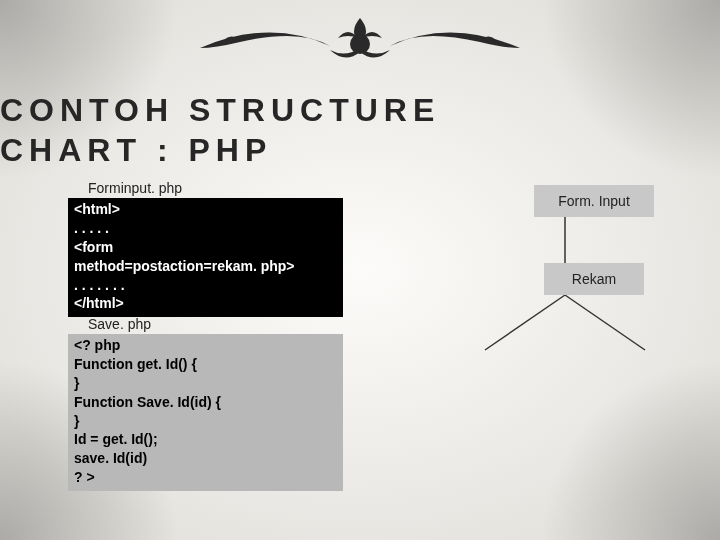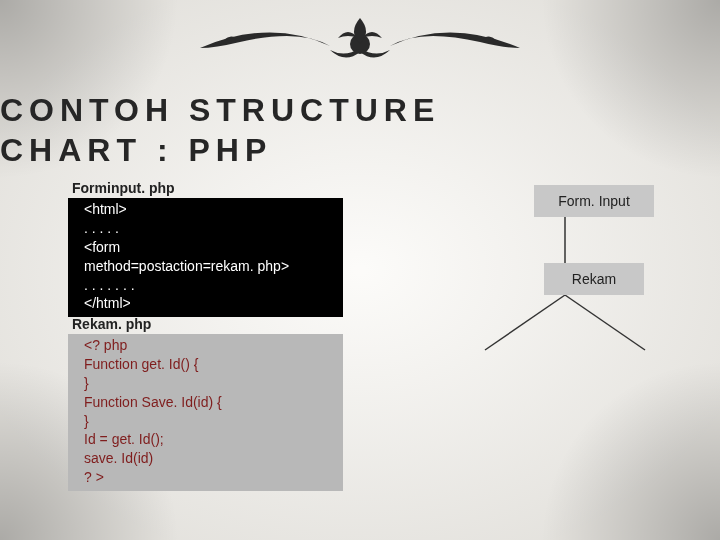--- a/index.html
+++ b/index.html
@@ -55,8 +55,9 @@
   .code-label {
     position:absolute;
     font-size:14px;
-    font-weight:700;
+    font-weight:400;
     color:#222;
+    margin-left:16px;
   }
   .code-box {
     position:absolute;

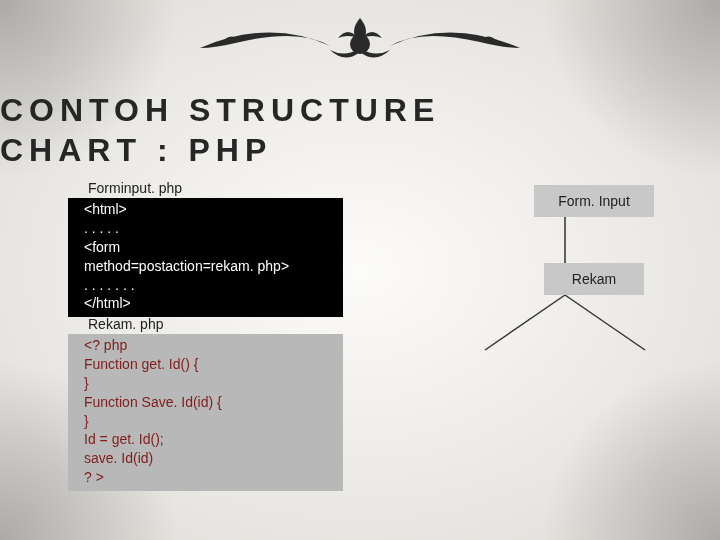--- a/index.html
+++ b/index.html
@@ -62,10 +62,10 @@
   .code-box {
     position:absolute;
     font-size:14px;
-    font-weight:400;
+    font-weight:700;
     color:#fff;
     line-height:1.35;
-    padding:2px 6px 4px 16px;
+    padding:2px 6px 4px 6px;
     white-space:pre;
   }
   .code-box.dark { background:#000; }

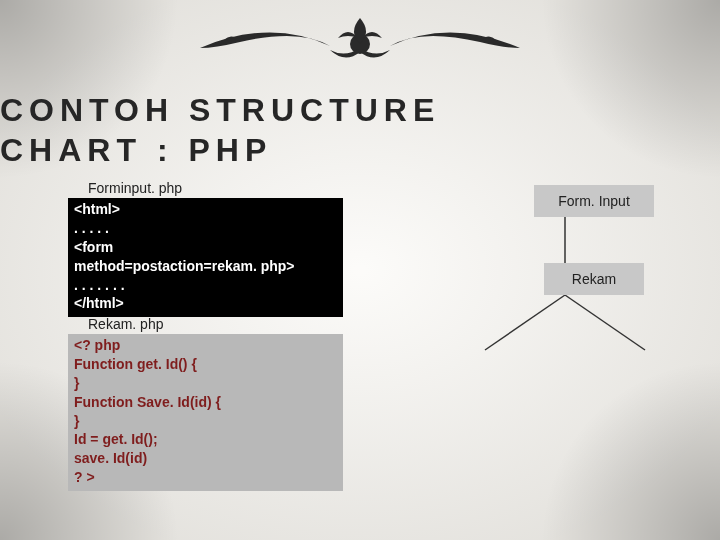--- a/index.html
+++ b/index.html
@@ -135,7 +135,7 @@
 . . . . . . .
 &lt;/html&gt;</div>
 
-<div class="code-label" style="left:72px; top:316px;">Rekam. php</div>
+<div class="code-label" style="left:72px; top:316px;">Save. php</div>
 
 <div class="code-box gray" style="left:68px; top:334px; width:275px;">&lt;? php
 Function get. Id() {

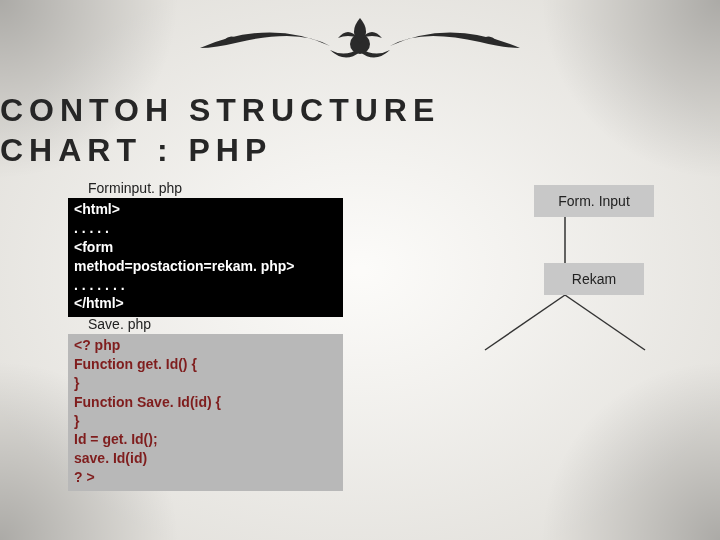--- a/index.html
+++ b/index.html
@@ -69,7 +69,7 @@
     white-space:pre;
   }
   .code-box.dark { background:#000; }
-  .code-box.gray { background:#b8b8b8; color:#7f1d1d; }
+  .code-box.gray { background:#b8b8b8; color:#000000; }
 
   
   .chart {

